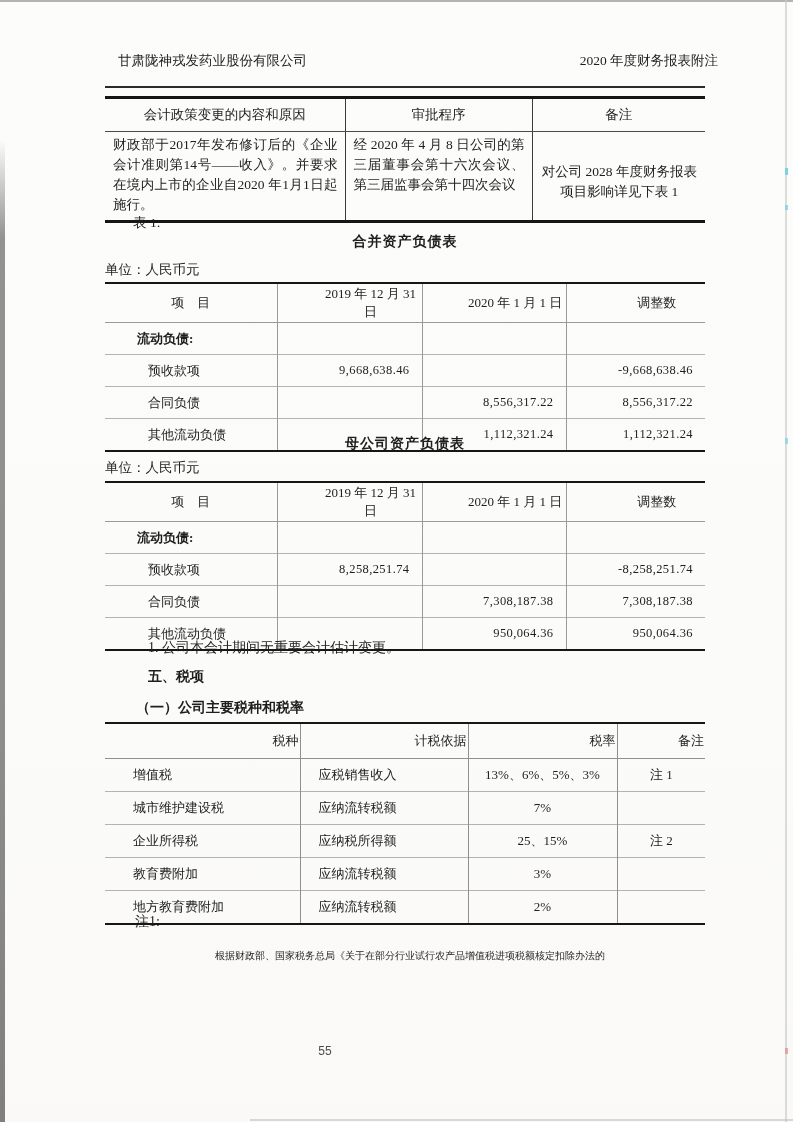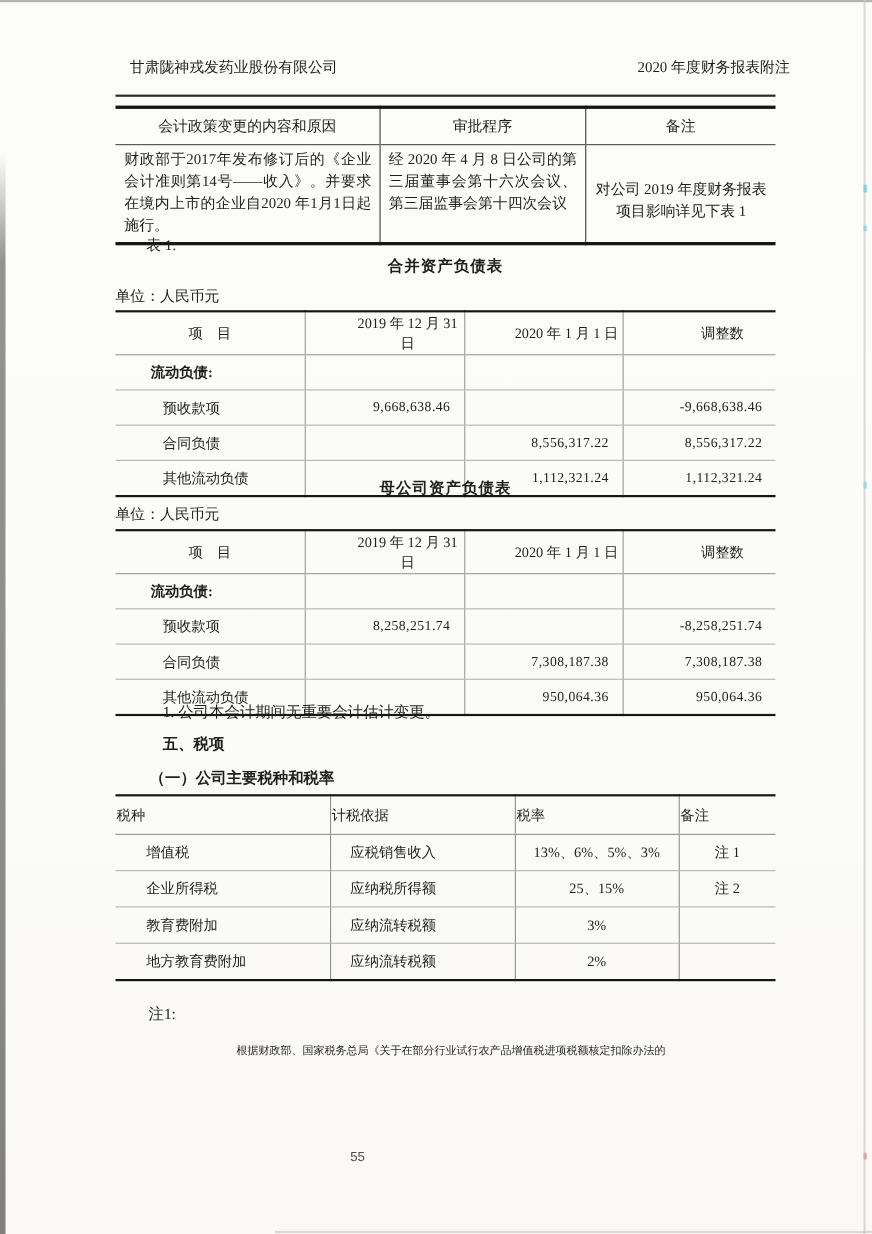--- a/index.html
+++ b/index.html
@@ -120,7 +120,7 @@
       <tr>
         <td>财政部于2017年发布修订后的《企业会计准则第14号——收入》。并要求在境内上市的企业自2020 年1月1日起施行。</td>
         <td>经 2020 年 4 月 8 日公司的第三届董事会第十六次会议、第三届监事会第十四次会议</td>
-        <td class="center">对公司 2019 年度财务报表项目影响详见下表 1</td>
+        <td class="center">对公司 2028 年度财务报表项目影响详见下表 1</td>
       </tr>
     </tbody>
       </table>

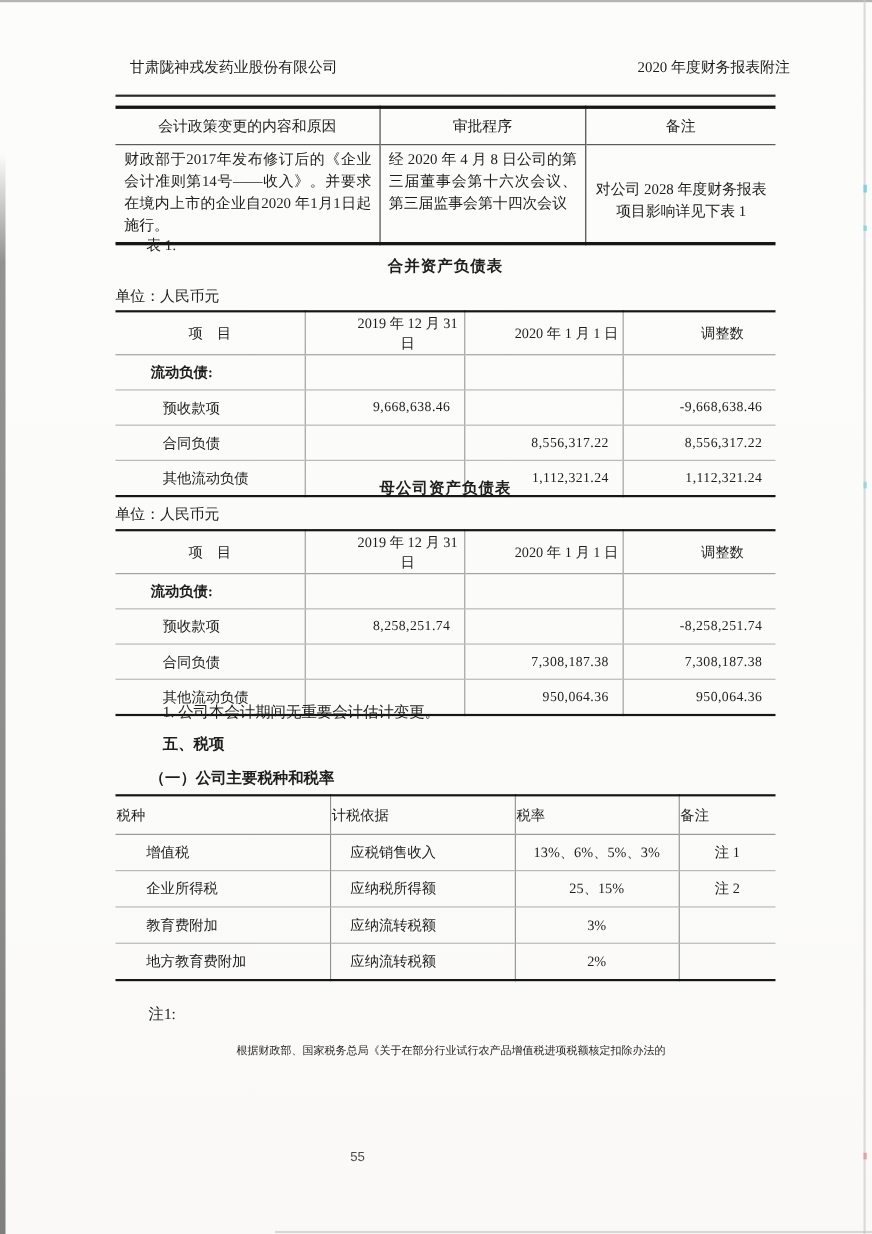--- a/index.html
+++ b/index.html
@@ -68,7 +68,7 @@
   
   .tax-table{top:722px;}
   .tax-table table{font-size:13px;border-top:2.5px solid #161616;border-bottom:2.5px solid #161616;}
-  .tax-table th{height:32px;text-align:left;vertical-align:middle;border-bottom:1px solid #8f8f8f;}
+  .tax-table th{height:32px;text-align:right;vertical-align:middle;border-bottom:1px solid #8f8f8f;}
   .tax-table td{height:30px;vertical-align:middle;}
   .tax-table tr + tr td{border-top:1px solid #b3b3b3;}
   .tax-table th + th, .tax-table td + td{border-left:1px solid #8f8f8f;}

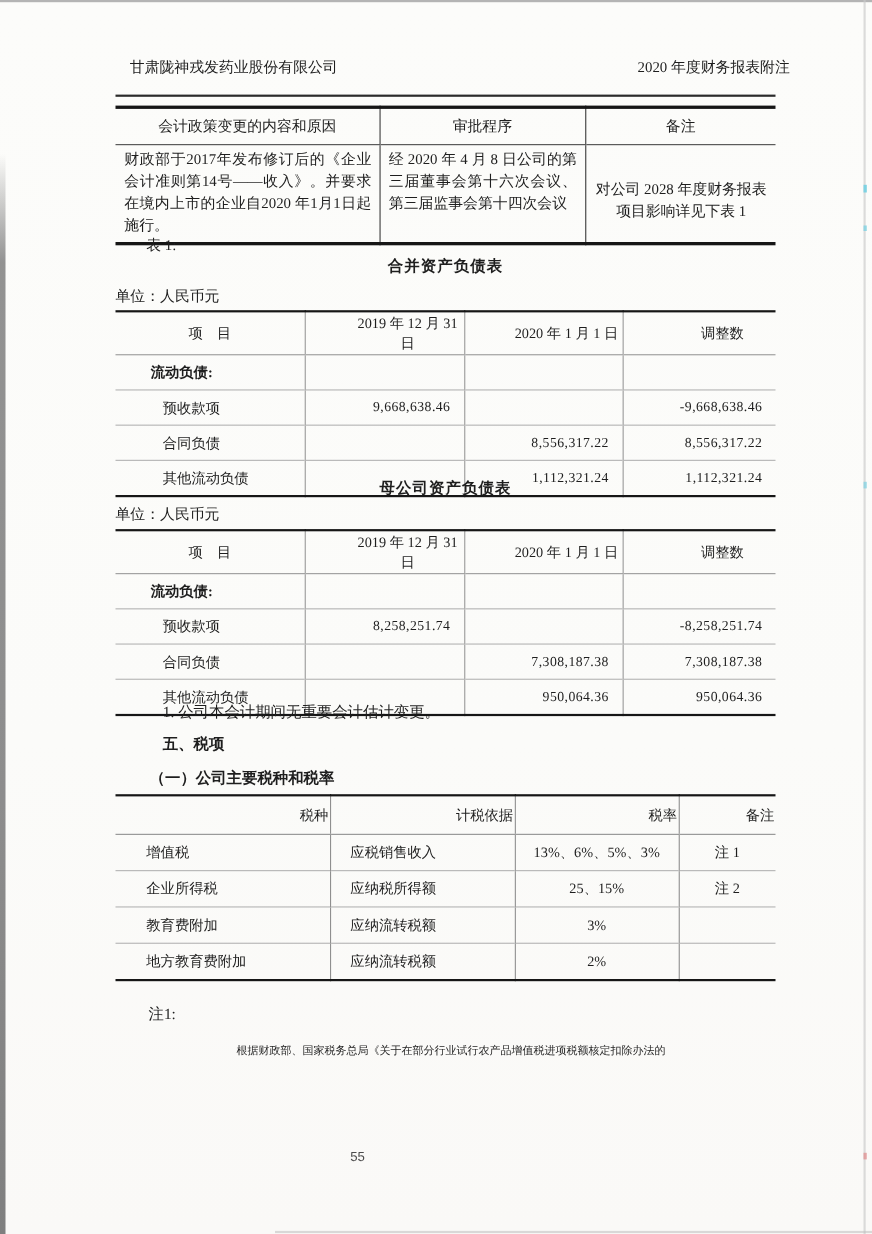--- a/index.html
+++ b/index.html
@@ -244,6 +244,12 @@
         <td class="cc">注 1</td>
       </tr>
       <tr>
+        <td class="c1">城市维护建设税</td>
+        <td class="c2">应纳流转税额</td>
+        <td class="cc">7%</td>
+        <td class="cc"></td>
+      </tr>
+      <tr>
         <td class="c1">企业所得税</td>
         <td class="c2">应纳税所得额</td>
         <td class="cc">25、15%</td>

